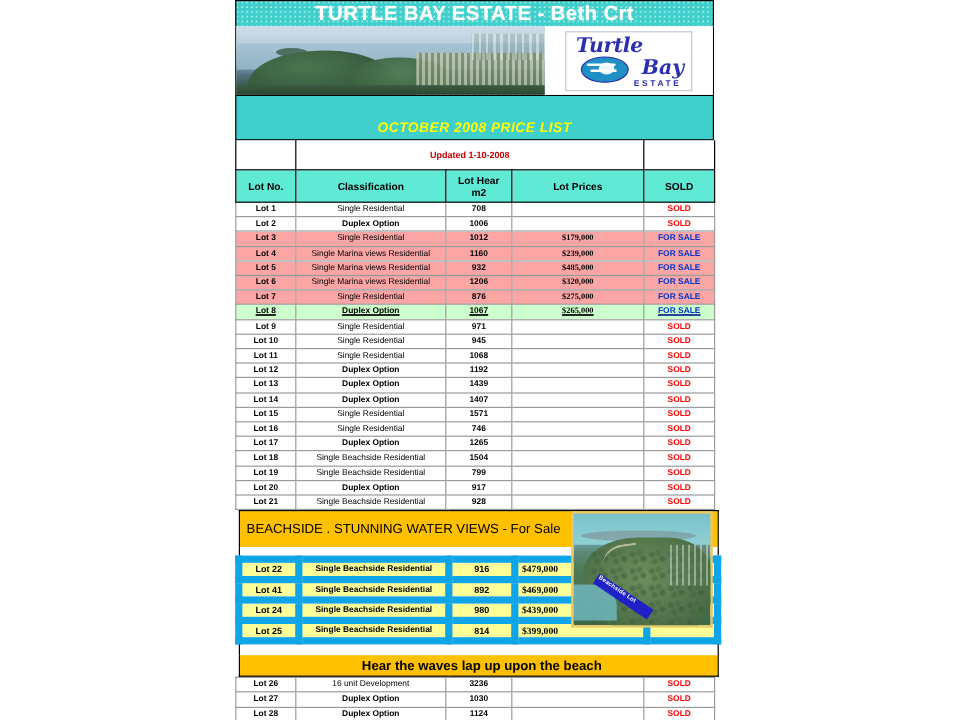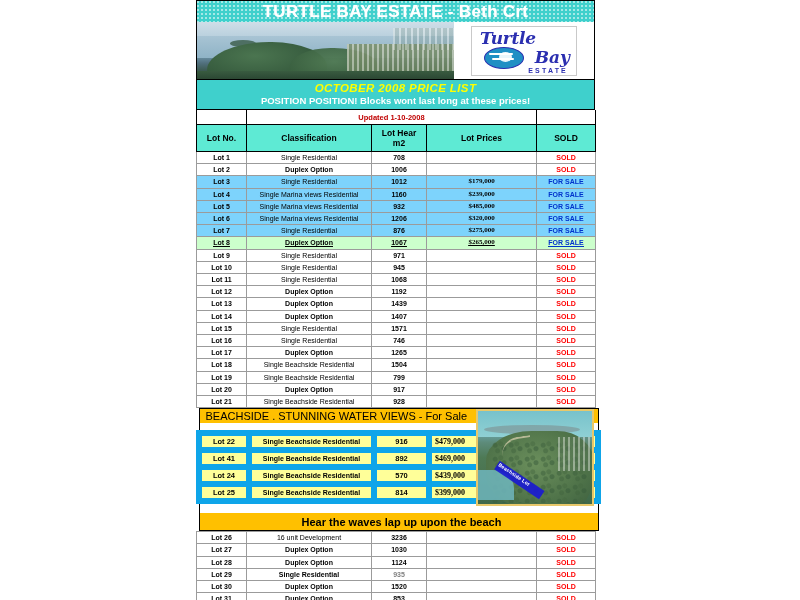--- a/index.html
+++ b/index.html
@@ -97,6 +97,7 @@
   .price-banner .l1{
     color:#ffff00;font-size:11.5px;font-weight:bold;font-style:italic;
     letter-spacing:.4px;
+    margin-top:19px;
   }
   .price-banner .l2{
     color:#ffffff;font-size:9.5px;font-weight:bold;margin-top:1px;

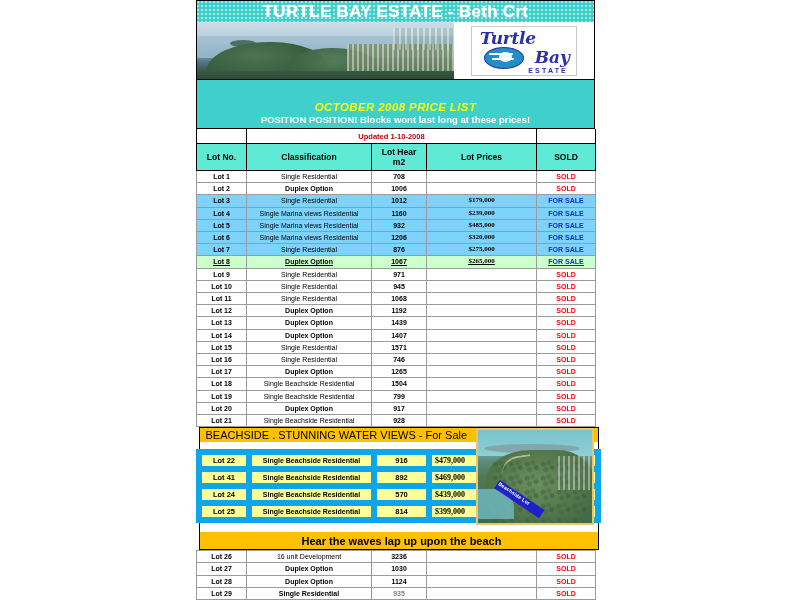--- a/index.html
+++ b/index.html
@@ -237,7 +237,6 @@
 
   <div class="price-banner">
     <div class="l1">OCTOBER 2008  PRICE LIST</div>
-    <div class="l2">POSITION POSITION!  Blocks wont last long at these prices!</div>
   </div>
 
   <table class="lots">

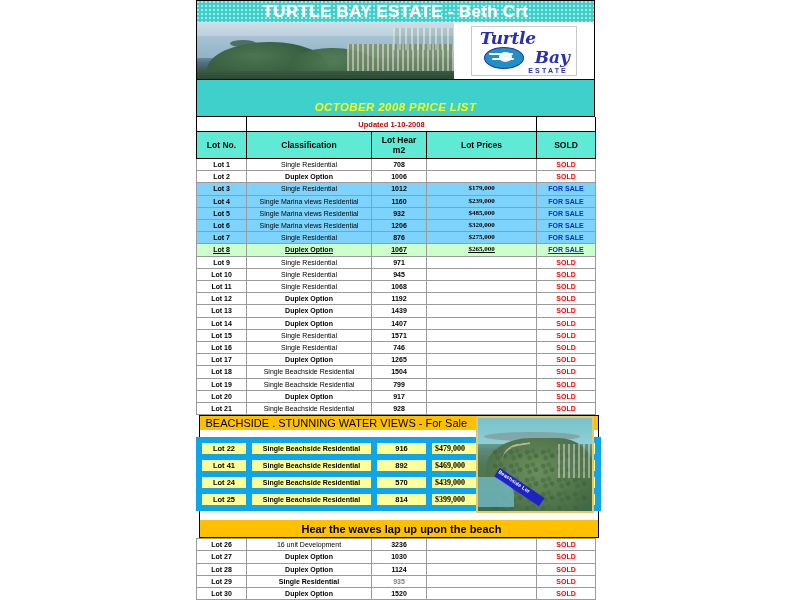--- a/index.html
+++ b/index.html
@@ -121,7 +121,7 @@
   tr.updated td{
     border-left:1px solid #000;border-right:1px solid #000;border-top:none;
     border-bottom:1px solid #000;
-    color:#c00000;font-size:7.5px;font-weight:bold;height:14px;background:#fff;
+    color:#c00000;font-size:7.5px;font-weight:bold;height:24px;background:#fff;
   }
   tr.updated td.edge{border-bottom:1px solid #000;}
   tr.hdr td{

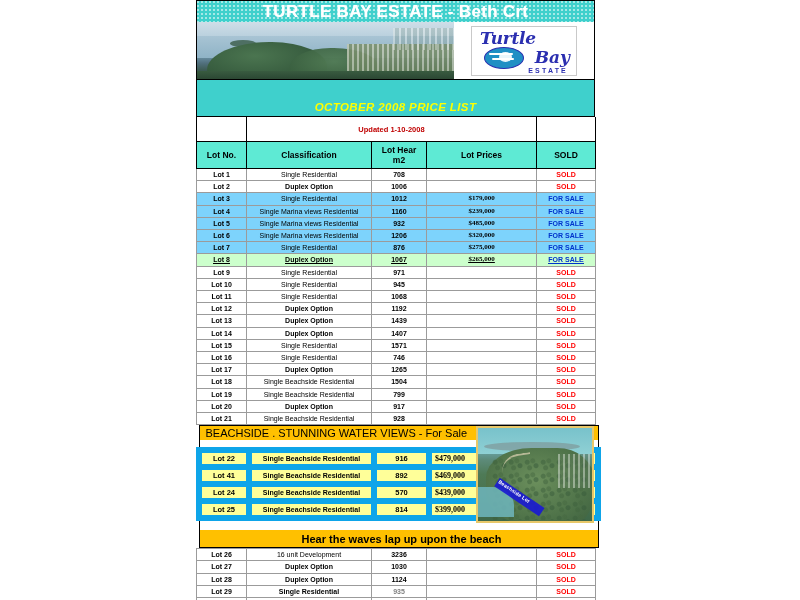--- a/index.html
+++ b/index.html
@@ -139,7 +139,7 @@
   .s-sold{color:#ff0000;}
   .s-forsale{color:#0033cc;}
   .bg-white{background:#ffffff;}
-  .bg-cyan{background:#7dd3fc;}
+  .bg-cyan{background:#fca5a5;}
   .bg-green{background:#ccffcc;text-decoration:underline;}
   .grey-txt{color:#808080;}
 

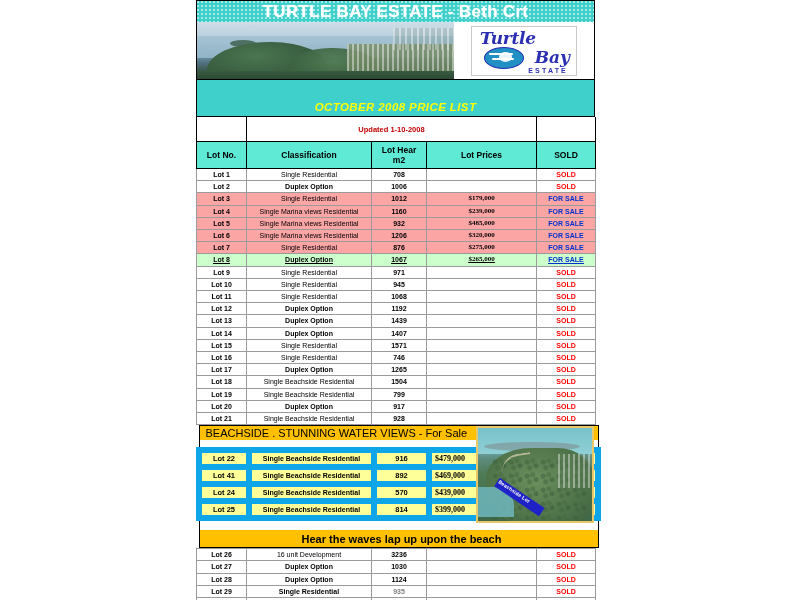--- a/index.html
+++ b/index.html
@@ -152,7 +152,7 @@
     background:#ffc000;border-left:1px solid #000;border-right:1px solid #000;
     border-top:1px solid #000;border-bottom:none;
     text-align:left;font-size:11px;font-weight:normal;color:#000;
-    height:14px;padding-left:6px;
+    height:30px;padding-left:6px;
   }
   tr.beach-gap td{background:#ffffff;border-left:1px solid #000;border-right:1px solid #000;
     border-top:none;border-bottom:none;height:7px;}

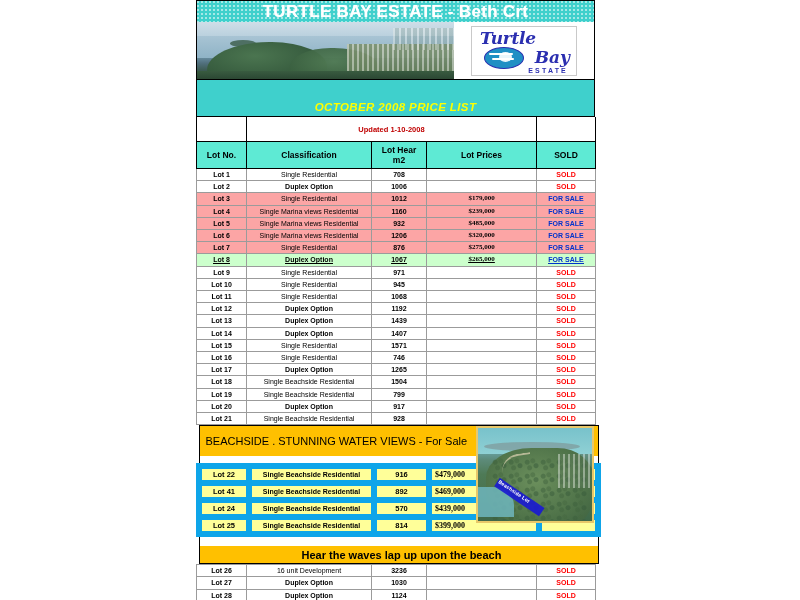--- a/index.html
+++ b/index.html
@@ -450,7 +450,7 @@
           <tr class="beach-row">
             <td class="lotno">Lot 24</td>
             <td class="cls">Single Beachside Residential</td>
-            <td class="area">570</td>
+            <td class="area">980</td>
             <td class="price">$439,000</td>
             <td></td>
           </tr>

